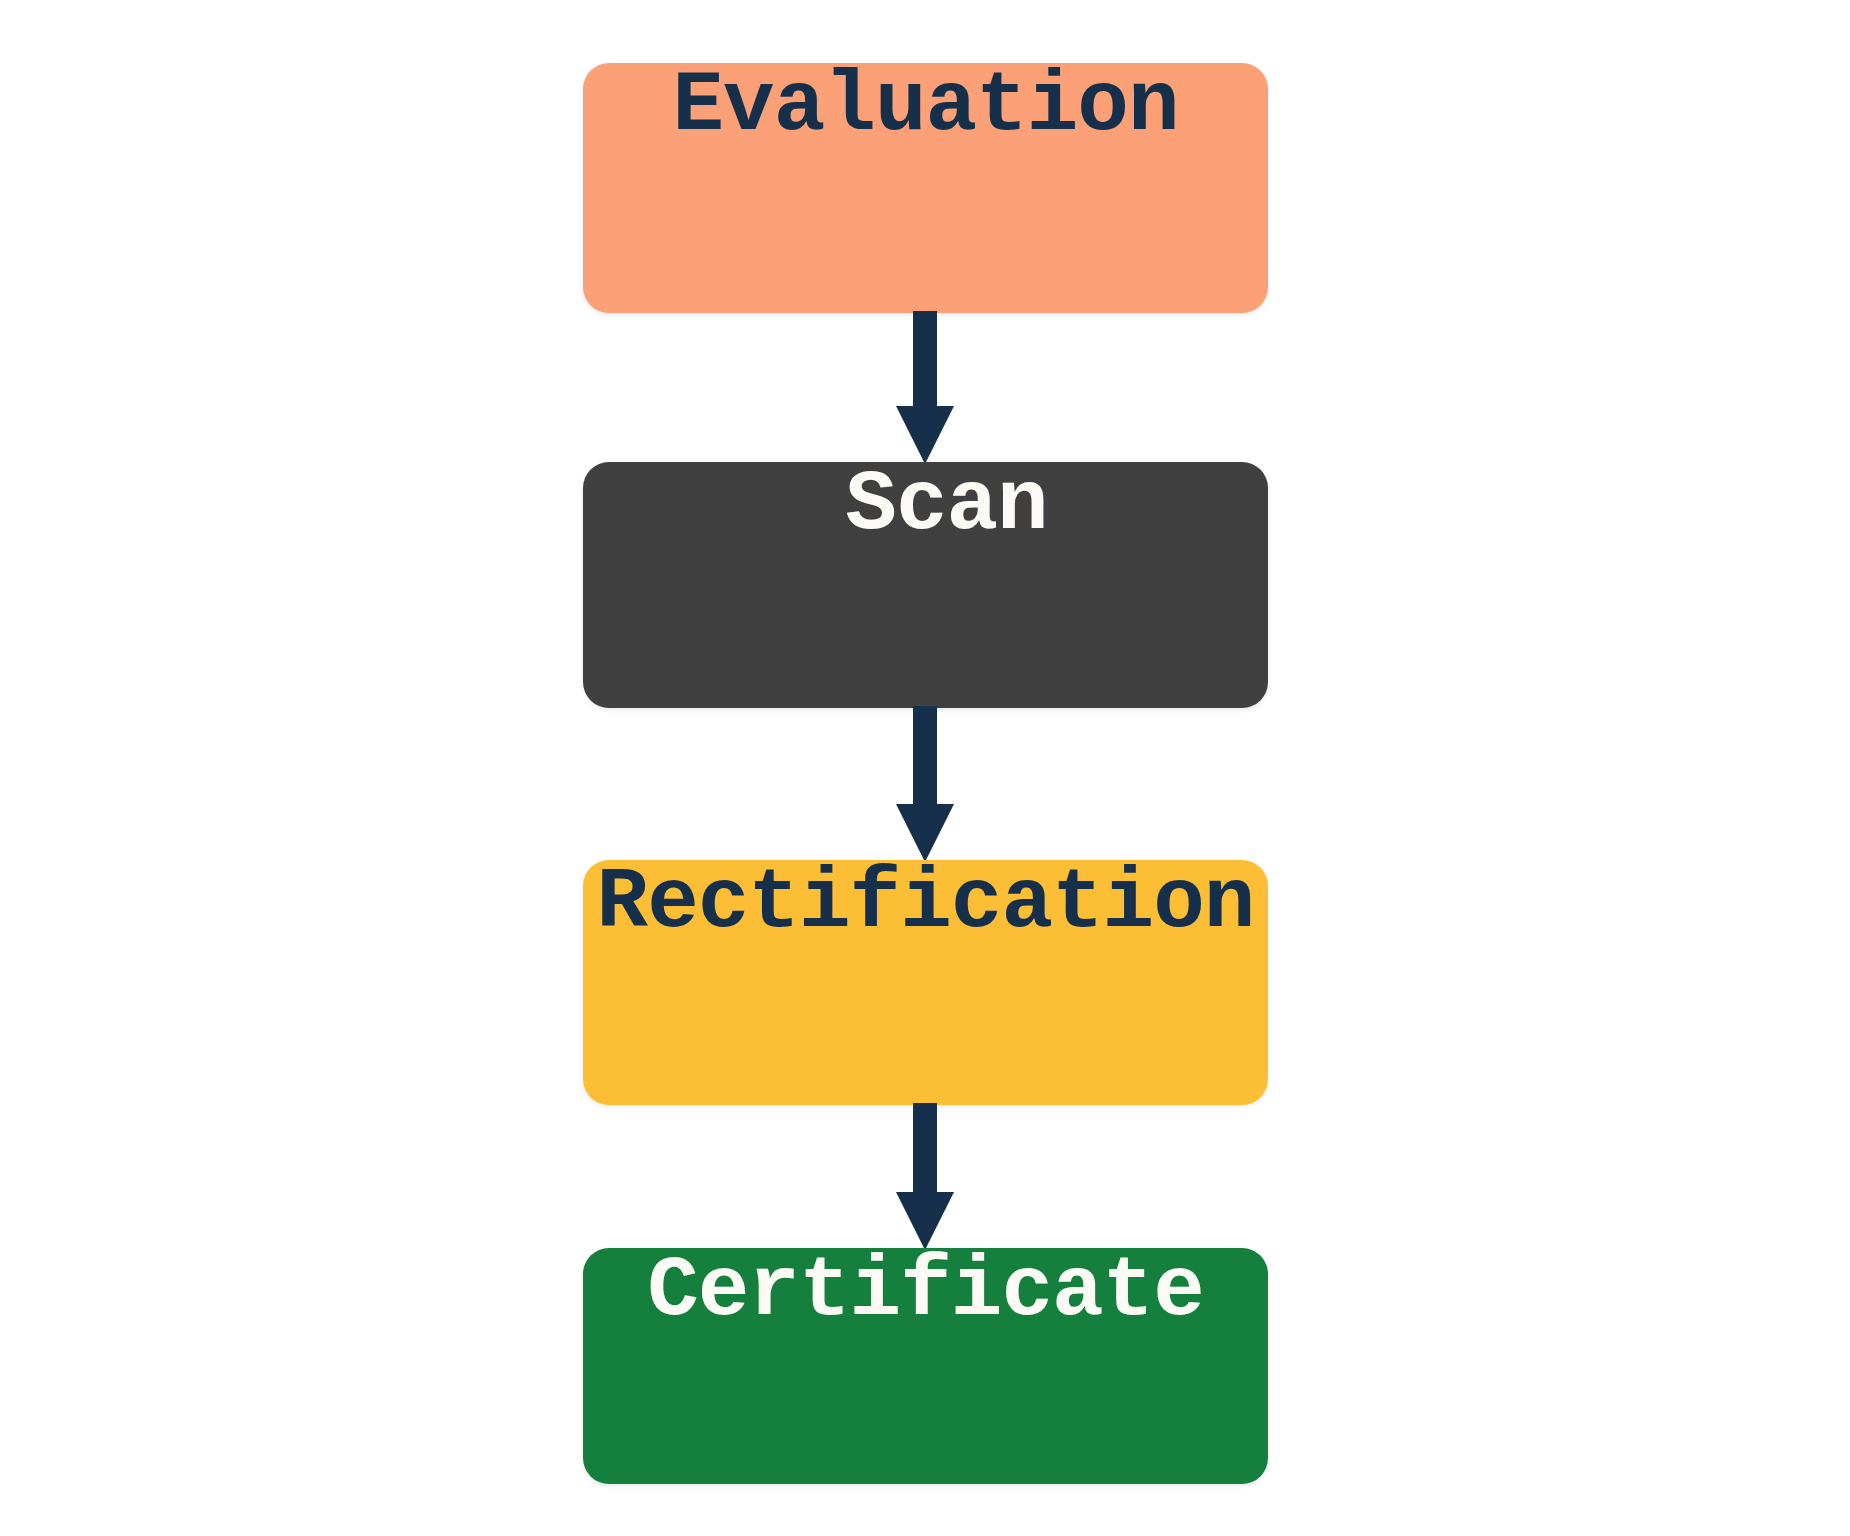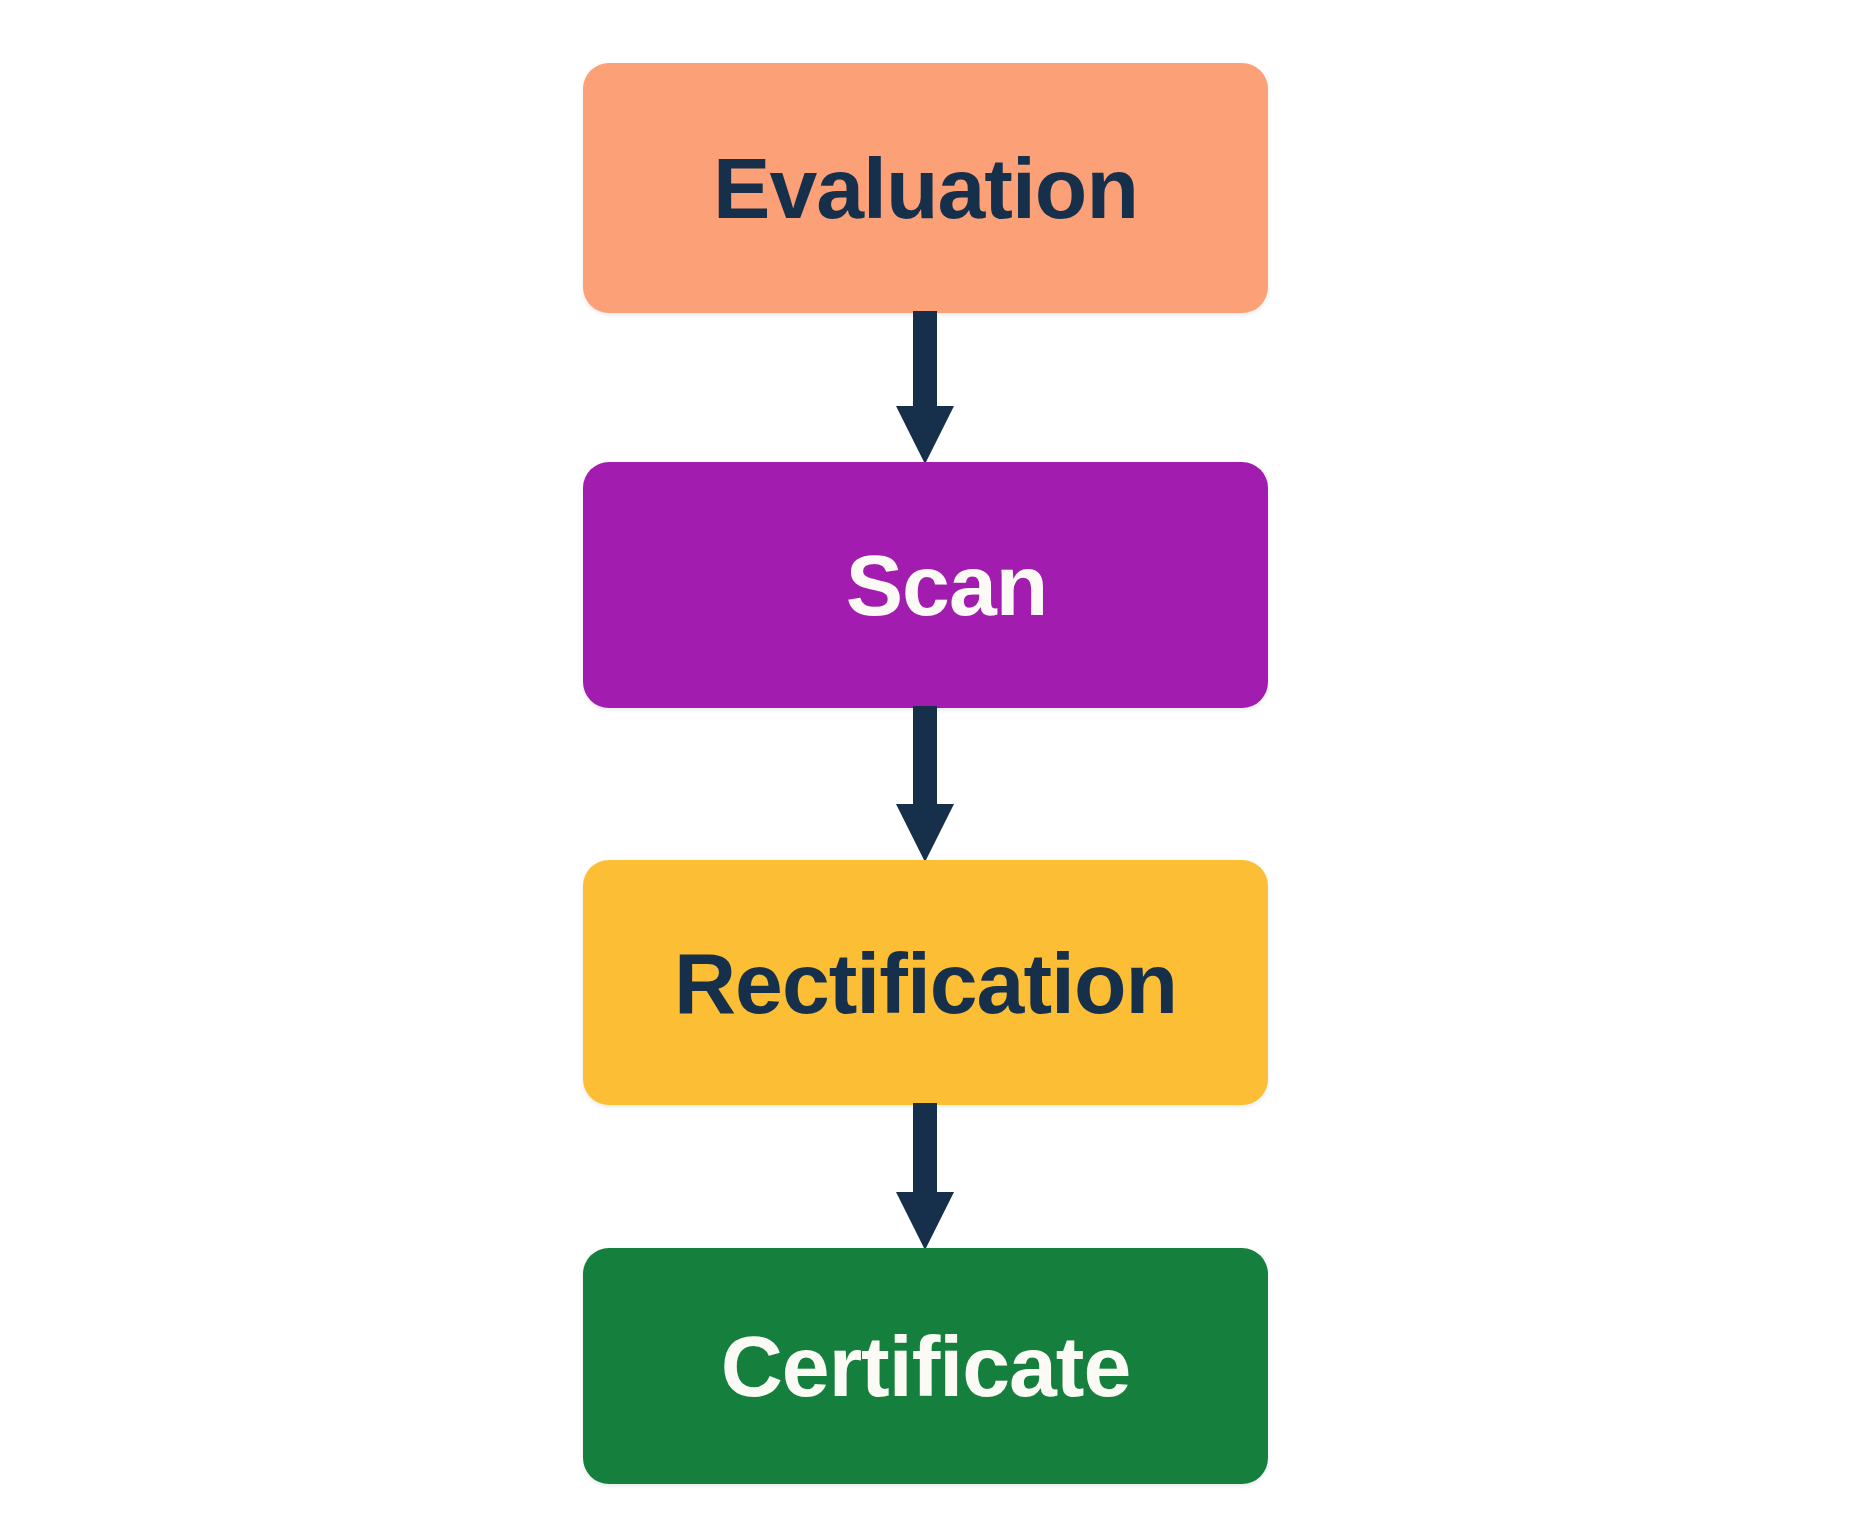--- a/index.html
+++ b/index.html
@@ -27,10 +27,11 @@
     width: 685px;
     border-radius: 26px;
     display: flex;
-    align-items: center;
+    align-items: flex-start;
     justify-content: center;
     box-sizing: border-box;
     box-shadow: 0 2px 4px rgba(20, 40, 60, 0.10);
+    font-family: Liberation Mono, monospace;
   }
 
   .flow-node-label {

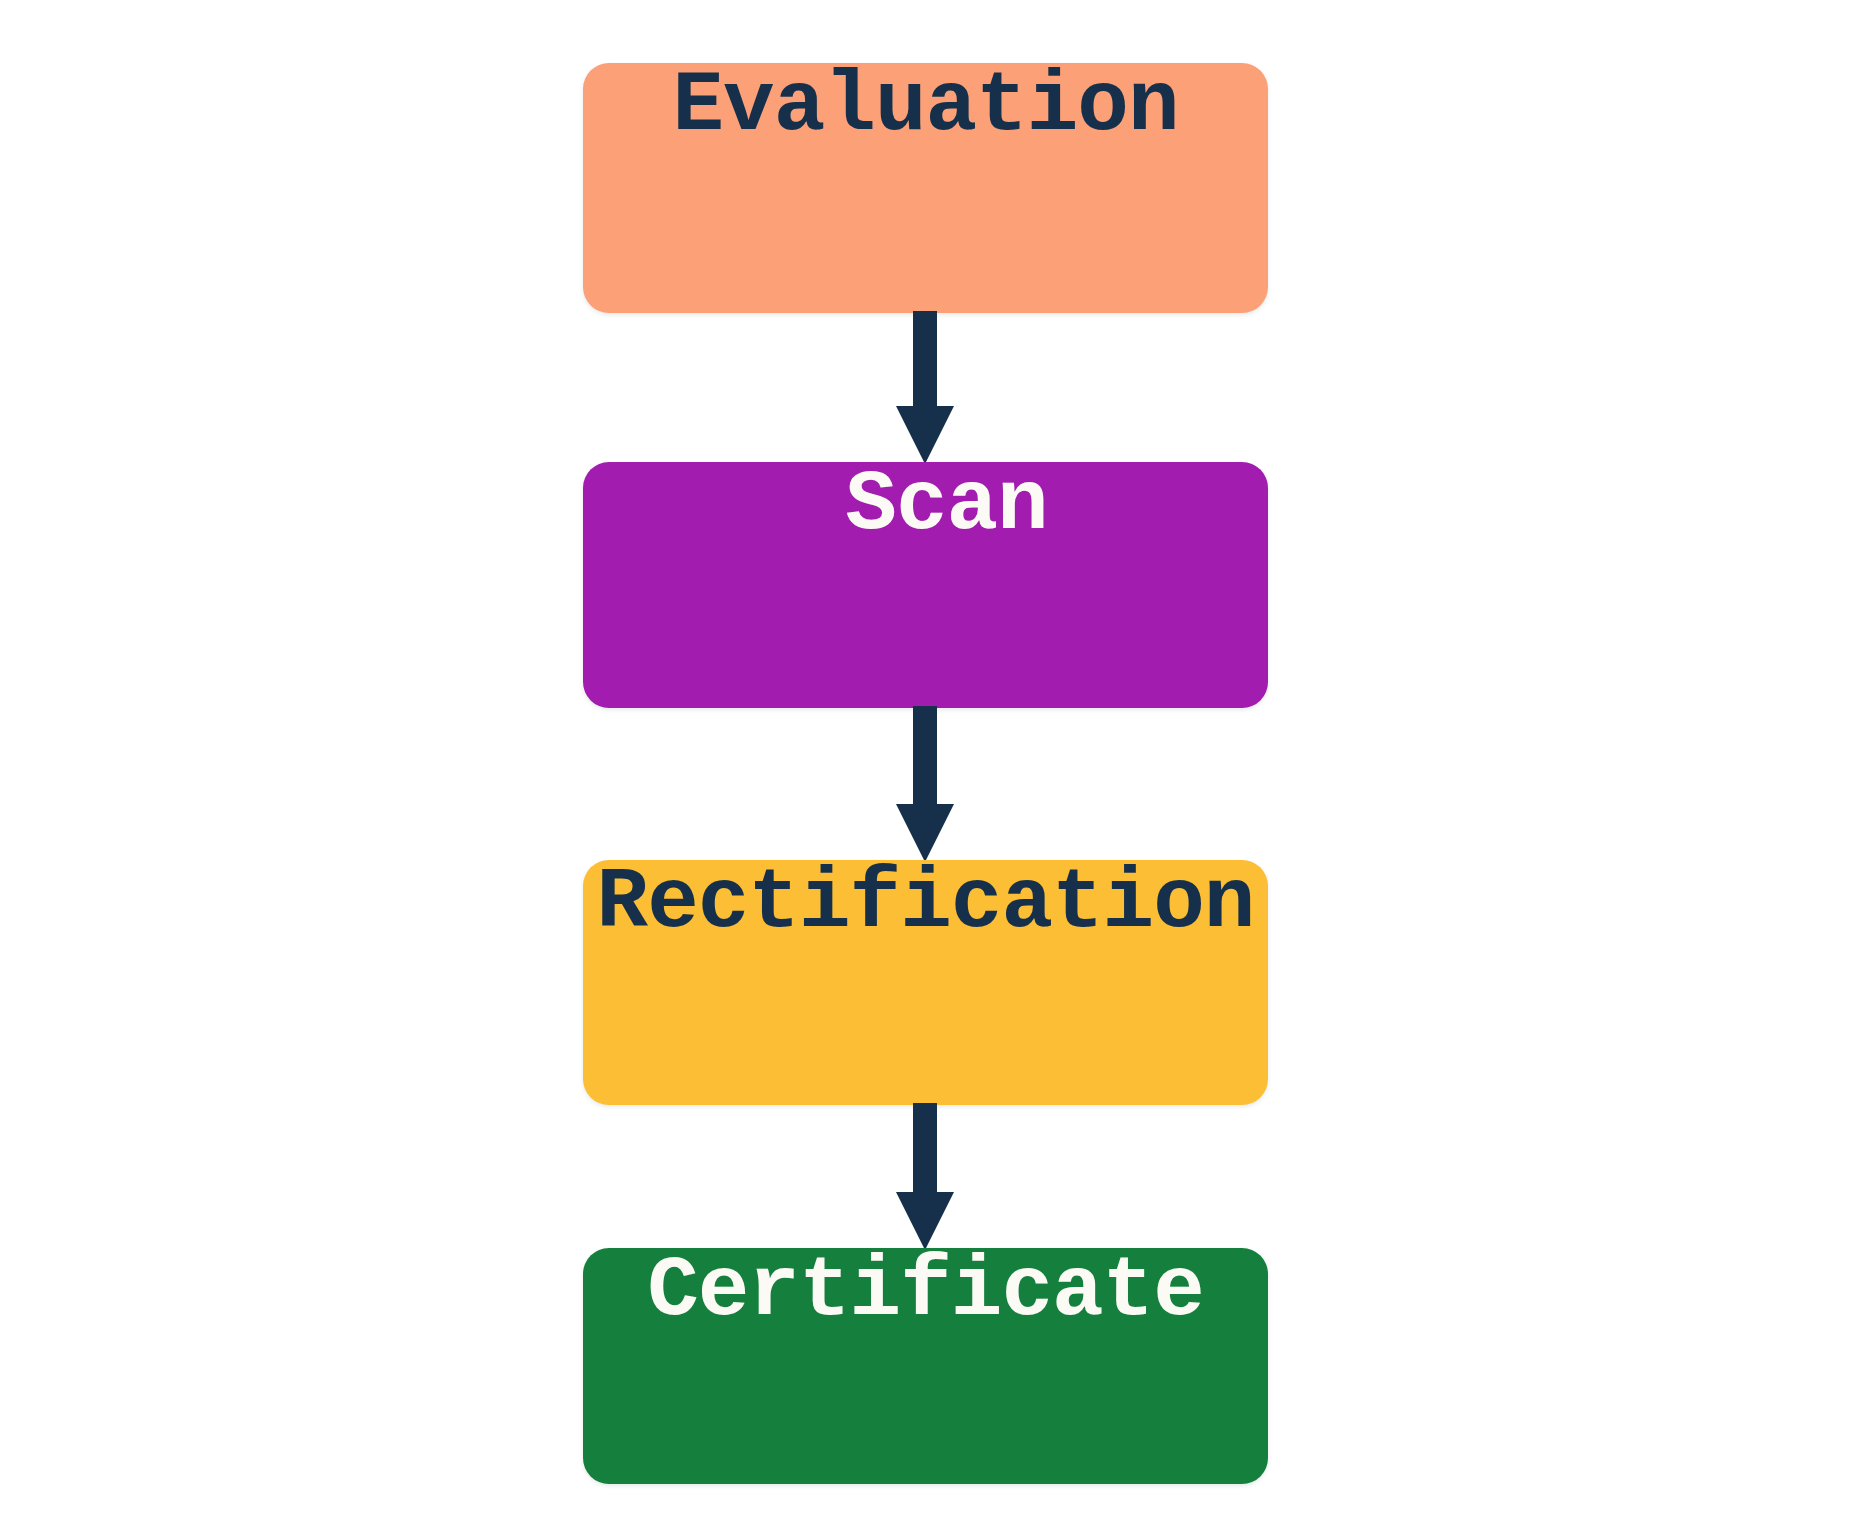--- a/index.html
+++ b/index.html
@@ -98,7 +98,7 @@
     <div class="arrow-head" style="border-top-color: rgb(22, 48, 75);"></div>
   </div>
 
-  <div class="flow-node" id="node-scan" style="background: #a21caf; padding-left: 42px;">
+  <div class="flow-node" id="node-scan" style="background: #404040; padding-left: 42px;">
     <span class="flow-node-label" style="color: rgb(251, 250, 245);">Scan</span>
   </div>
 

